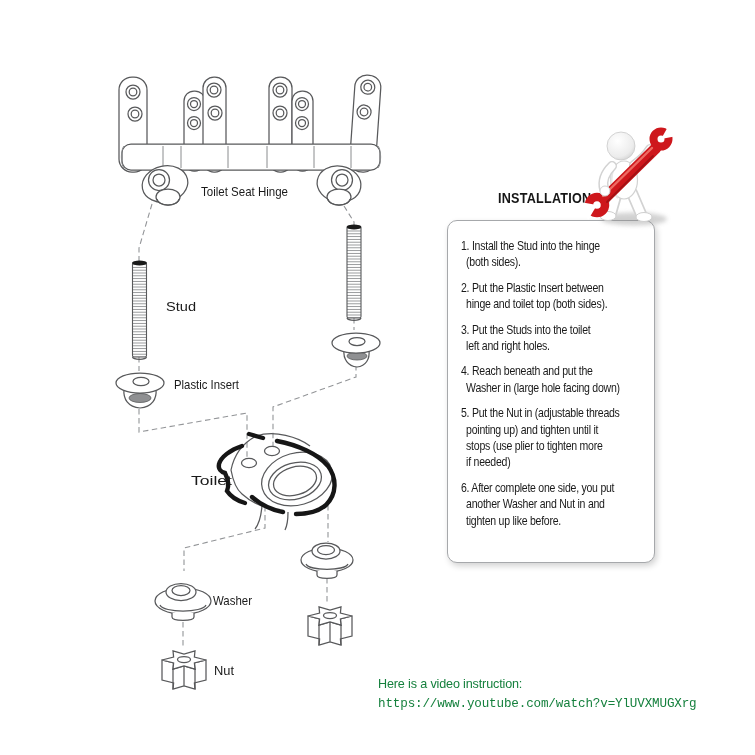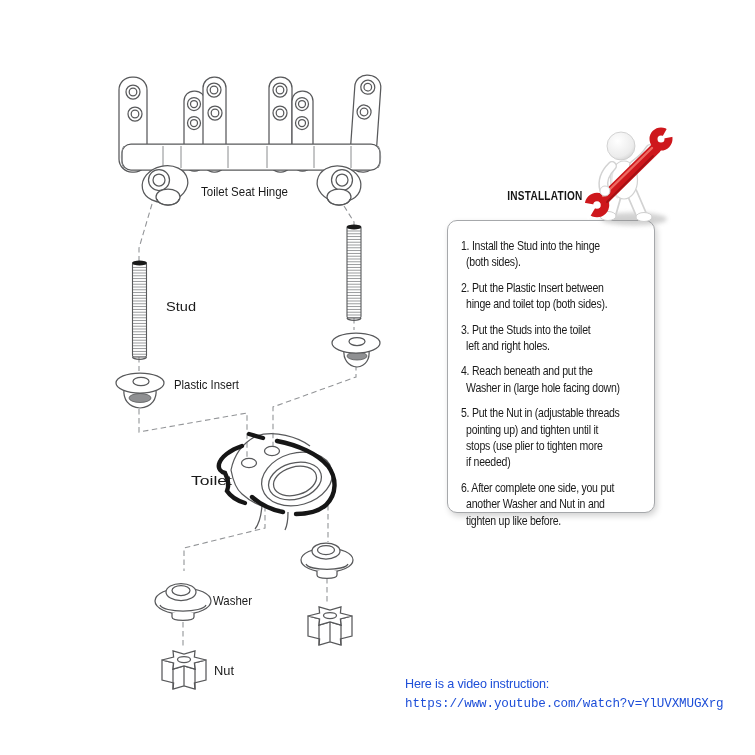--- a/index.html
+++ b/index.html
@@ -29,7 +29,7 @@
   .step-line.cont{padding-left:6px;}
   .heading{
     position:absolute;left:447px;top:189px;width:195px;z-index:2;
-    text-align:center;font-size:12px;font-weight:700;letter-spacing:0.3px;color:#161616;
+    text-align:center;font-size:15px;font-weight:700;letter-spacing:0.3px;color:#161616;
   }
   .heading span{display:inline-block;transform:scaleX(0.84);transform-origin:center;}
   .video-note{position:absolute;left:405px;top:674px;z-index:2;

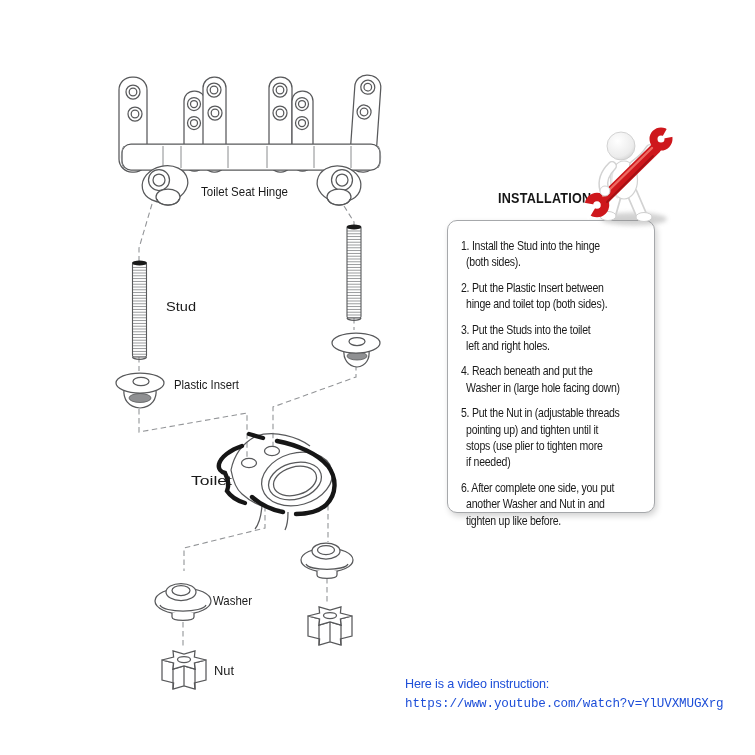--- a/index.html
+++ b/index.html
@@ -17,7 +17,7 @@
   .grayfill{fill:#8f9092;stroke:#58595b;stroke-width:0.8;}
   
   .panel{
-    position:absolute;left:447px;top:220px;width:208px;height:293px;z-index:1;
+    position:absolute;left:447px;top:220px;width:208px;height:343px;z-index:1;
     background:#ffffff;border:1.5px solid #a6a8ab;border-radius:10px;
     box-shadow:2px 3px 6px rgba(0,0,0,0.18);box-sizing:border-box;
     padding:17px 4px 0 13px;

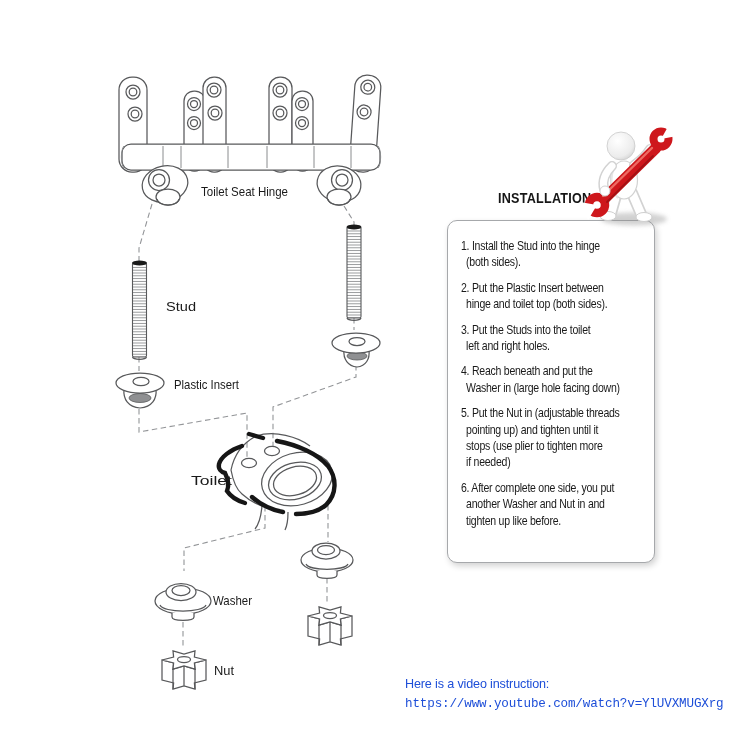--- a/index.html
+++ b/index.html
@@ -32,8 +32,8 @@
     text-align:center;font-size:15px;font-weight:700;letter-spacing:0.3px;color:#161616;
   }
   .heading span{display:inline-block;transform:scaleX(0.84);transform-origin:center;}
-  .video-note{position:absolute;left:405px;top:674px;z-index:2;
-    font-size:12.6px;line-height:20px;letter-spacing:-0.15px;color:#1d4ed8;}
+  .video-note{position:absolute;left:378px;top:674px;z-index:2;
+    font-size:12.6px;line-height:20px;letter-spacing:-0.15px;color:#15803d;}
   .video-note .url{letter-spacing:-0.15px;font-family:Liberation Mono, monospace;}
 </style>
 </head>

